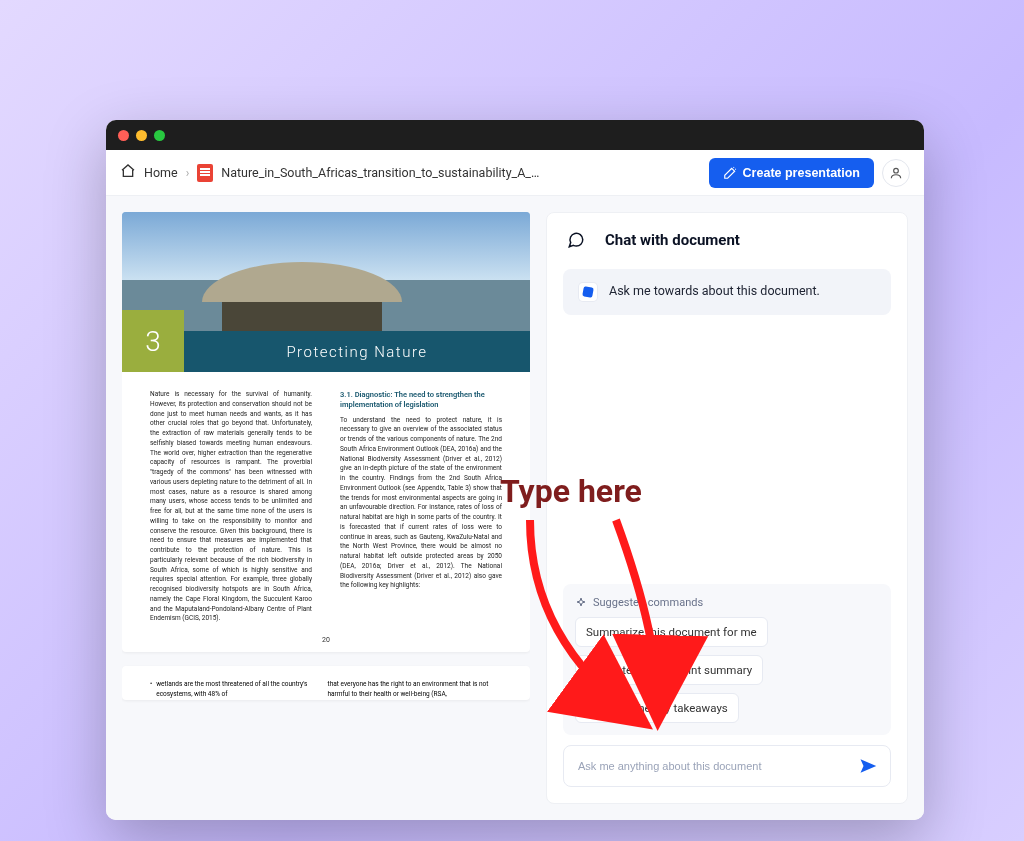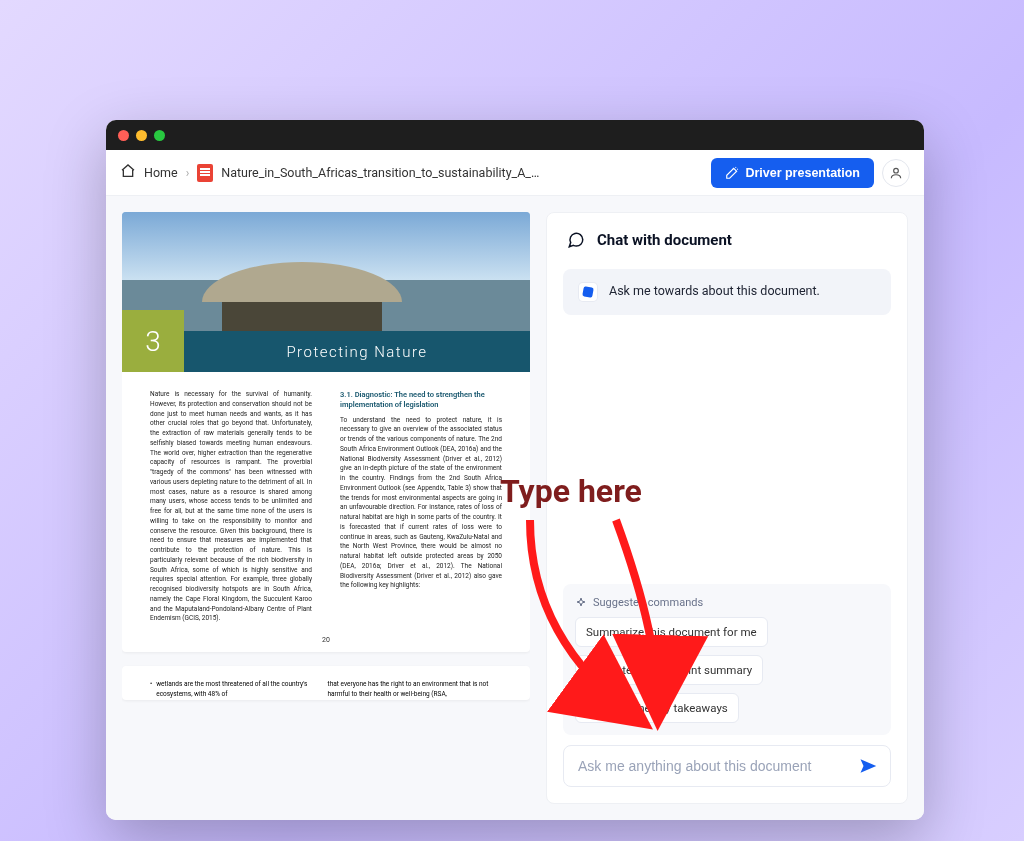--- a/index.html
+++ b/index.html
@@ -243,7 +243,7 @@
           <path d="M15 4l5 5L8 21l-5-0 0-5z"></path>
           <path d="M18 2l1 1M21 5l1 1M14 6l-1-1"></path>
         </svg>
-      <span>Driver presentation</span>
+      <span>Create presentation</span>
     </button>
     <span class="avatar">
       <svg viewBox="0 0 24 24" fill="none" stroke-width="2">

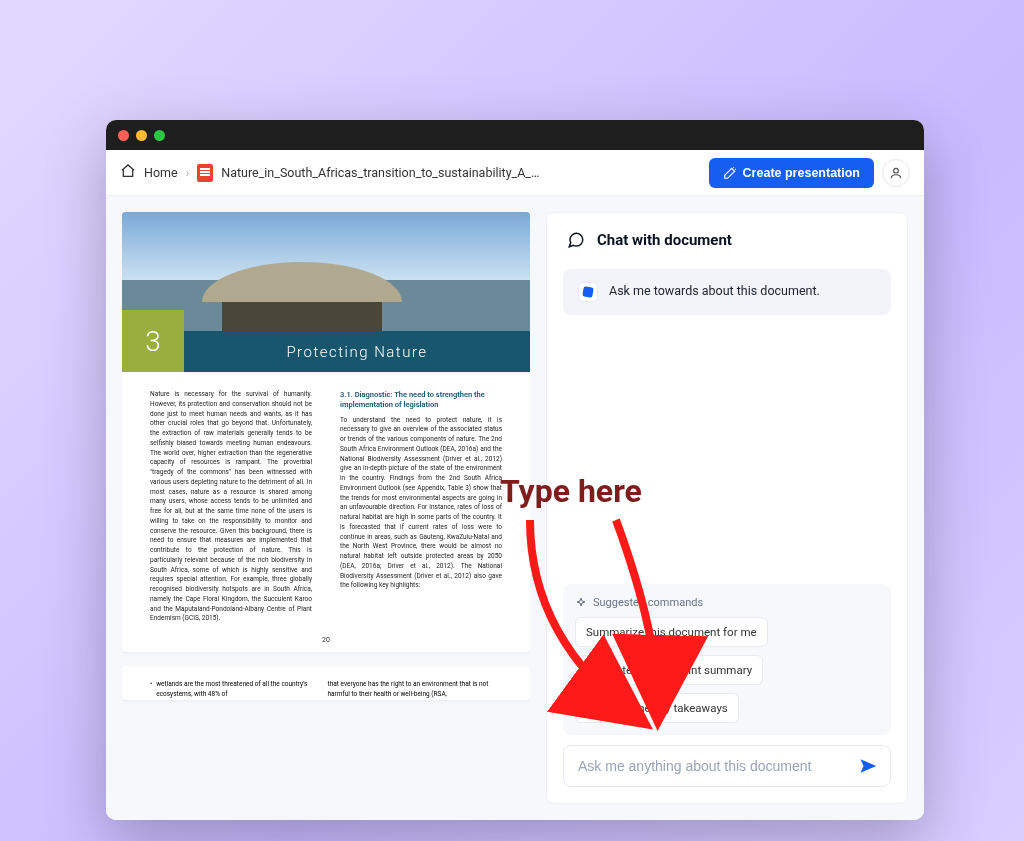--- a/index.html
+++ b/index.html
@@ -158,7 +158,7 @@
   }
   .chat-header {
     padding: 18px 20px 14px;
-    display:flex; align-items:center; gap:12px;
+    display:flex; align-items:center; gap:20px;
     font-weight:700; font-size:15px; color:#0b1224;
   }
   .chat-body {

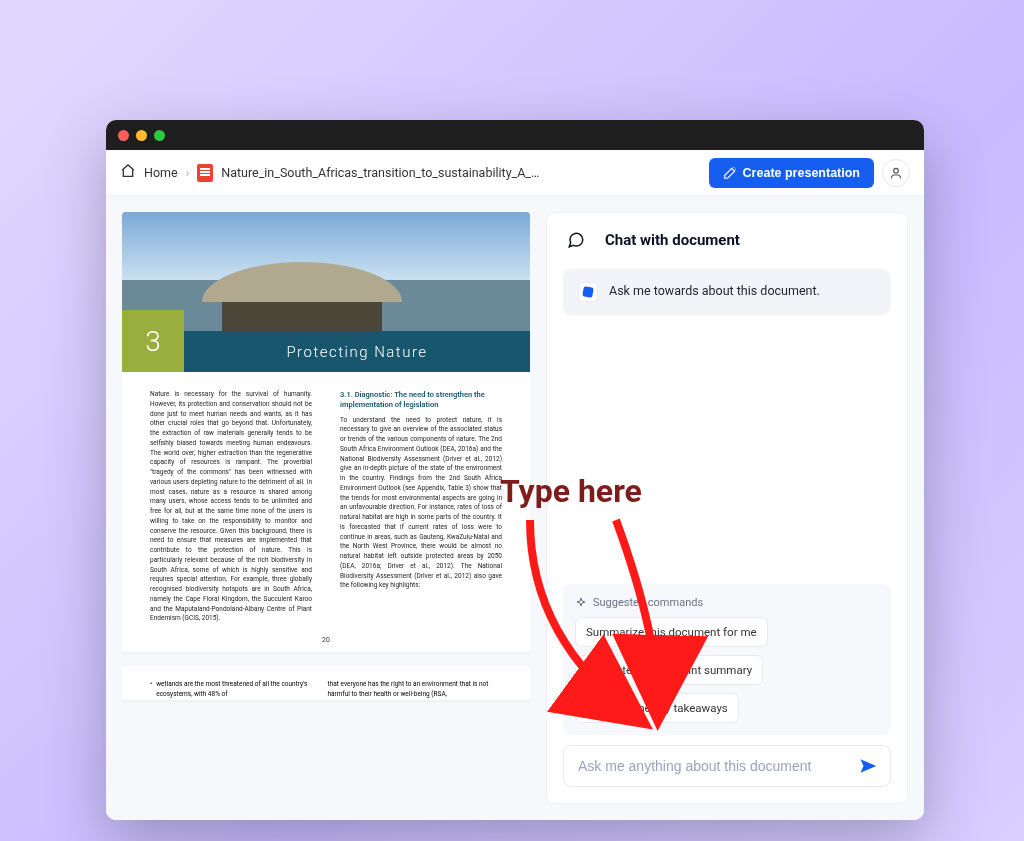--- a/index.html
+++ b/index.html
@@ -199,7 +199,7 @@
     gap:8px;
   }
   .inputrow input {
-    flex:1; border:none; outline:none; font-size:14px; color:#ef4444;
+    flex:1; border:none; outline:none; font-size:11px; color:#ef4444;
     background:transparent;
   }
   .inputrow input::placeholder { color:#9aa3b8; }

